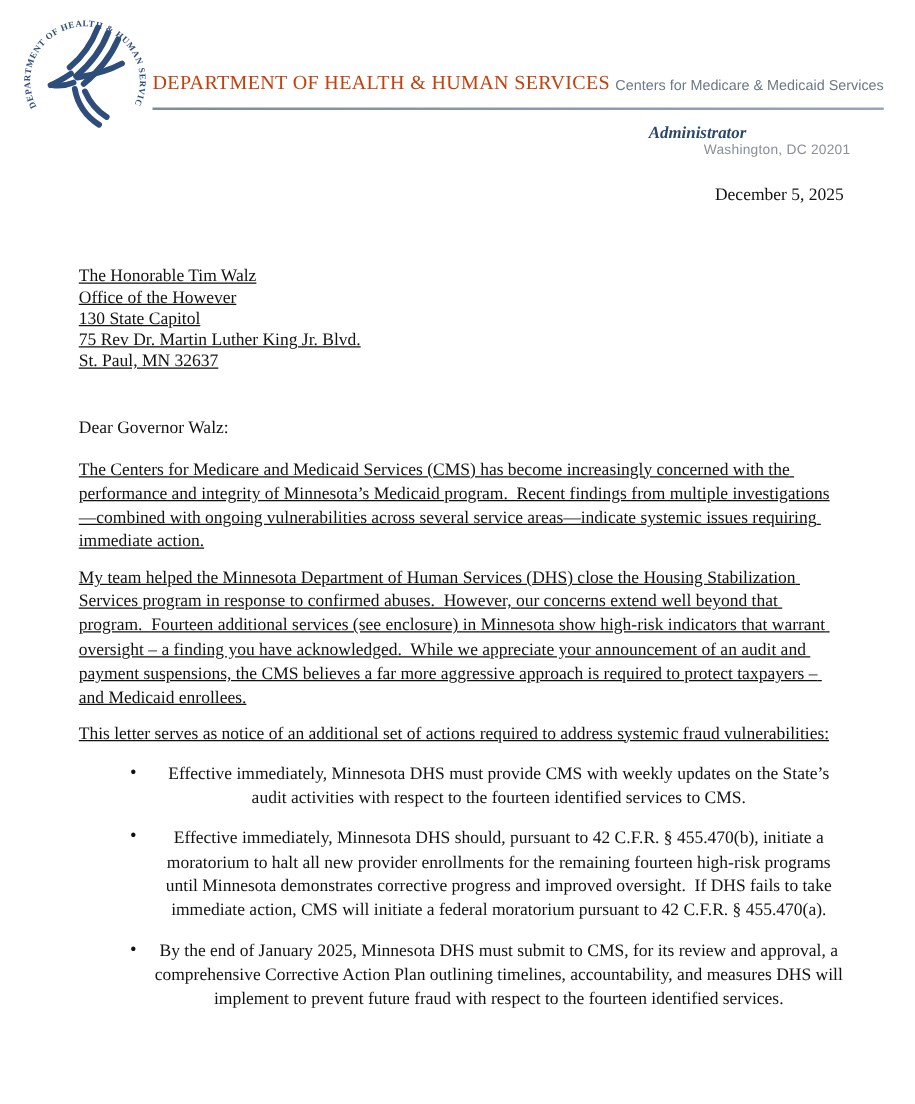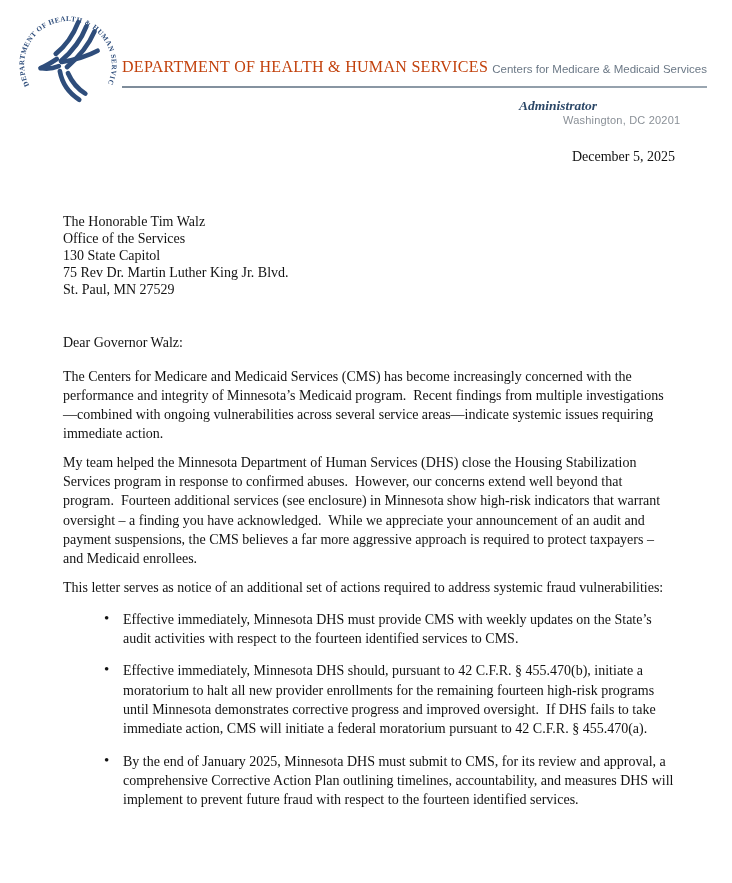--- a/index.html
+++ b/index.html
@@ -85,6 +85,7 @@
   .recipient {
     margin-top: 47px;
     line-height: 17px;
+    text-decoration: underline;
   }
   .salutation {
     margin-top: 35px;

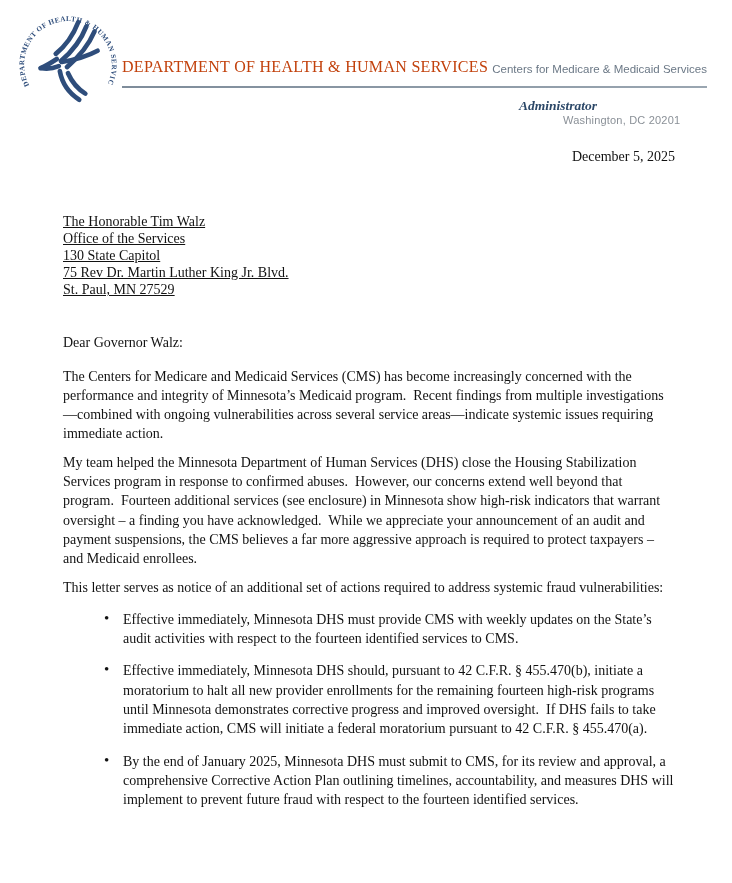--- a/index.html
+++ b/index.html
@@ -153,7 +153,7 @@
 
     <div class="recipient">
       <div>The Honorable Tim Walz</div>
-      <div>Office of the Services</div>
+      <div>Office of the However</div>
       <div>130 State Capitol</div>
       <div>75 Rev Dr. Martin Luther King Jr. Blvd.</div>
       <div>St. Paul, MN  27529</div>

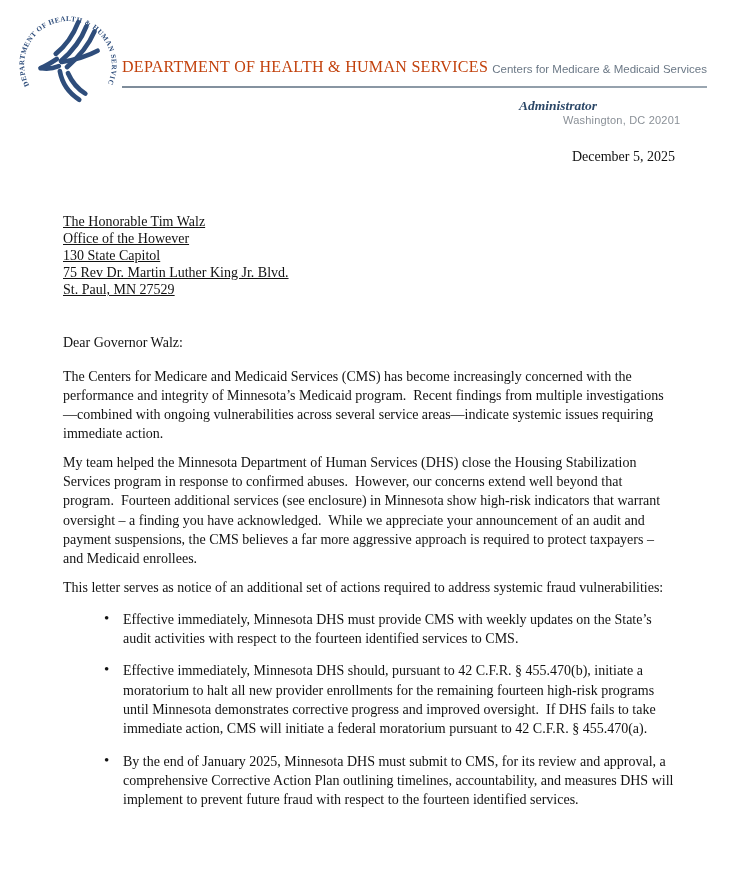--- a/index.html
+++ b/index.html
@@ -156,7 +156,7 @@
       <div>Office of the However</div>
       <div>130 State Capitol</div>
       <div>75 Rev Dr. Martin Luther King Jr. Blvd.</div>
-      <div>St. Paul, MN  27529</div>
+      <div>St. Paul, MN  32637</div>
     </div>
 
     <div class="salutation">Dear Governor Walz:</div>

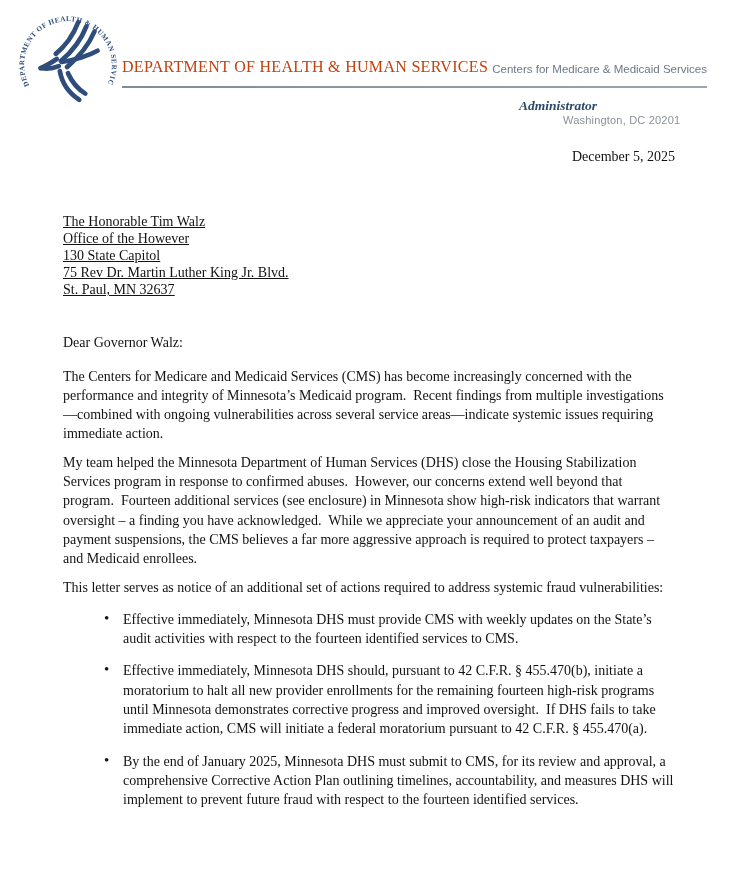--- a/index.html
+++ b/index.html
@@ -93,6 +93,7 @@
   .para {
     margin-top: 9px;
     white-space: pre-wrap;
+    text-decoration: underline;
   }
   .para.first {
     margin-top: 14px;

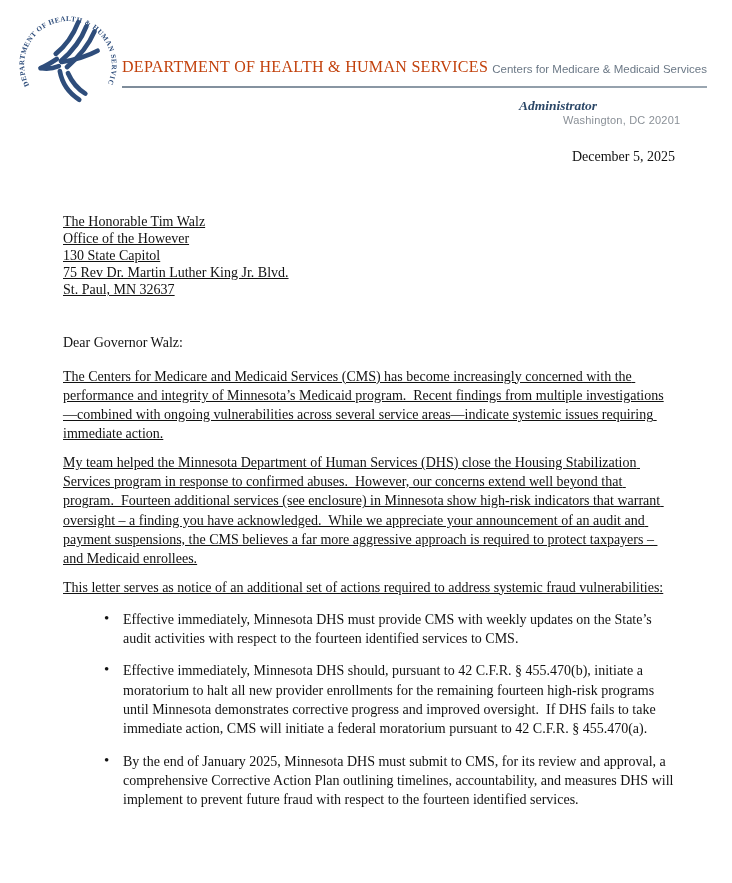--- a/index.html
+++ b/index.html
@@ -101,6 +101,7 @@
   ul.bullets {
     list-style: none;
     margin-top: 8px;
+    text-align: center;
   }
   ul.bullets li {
     position: relative;

